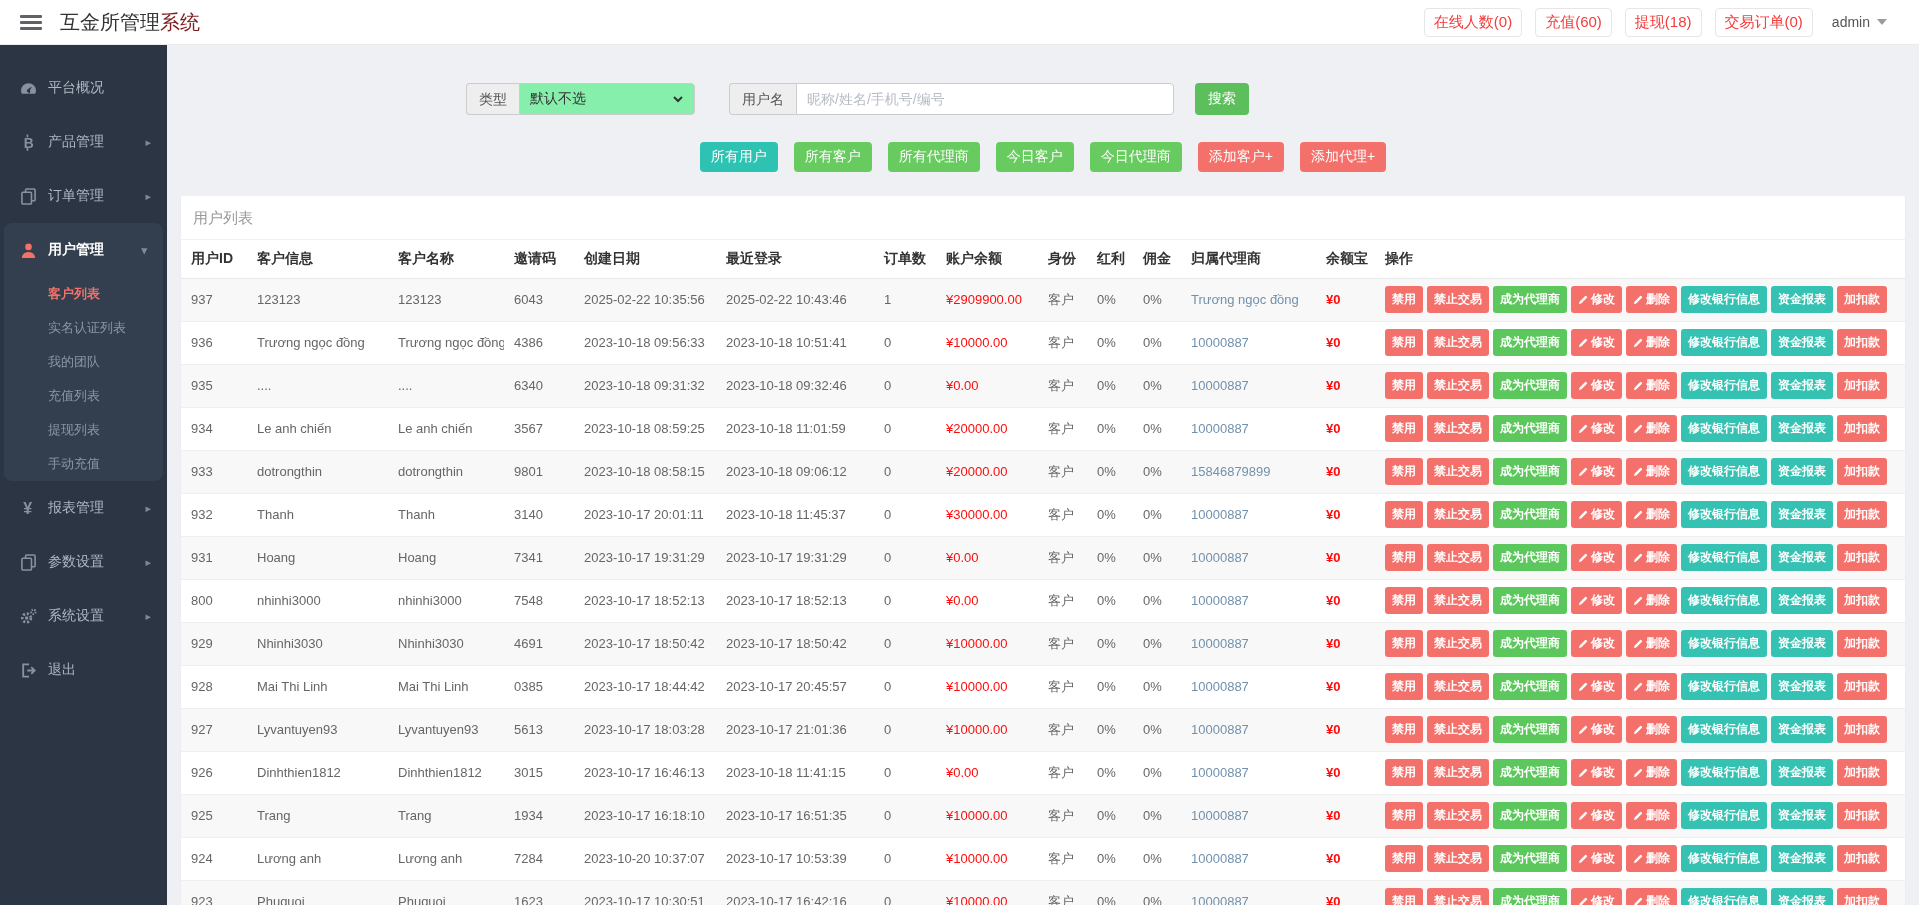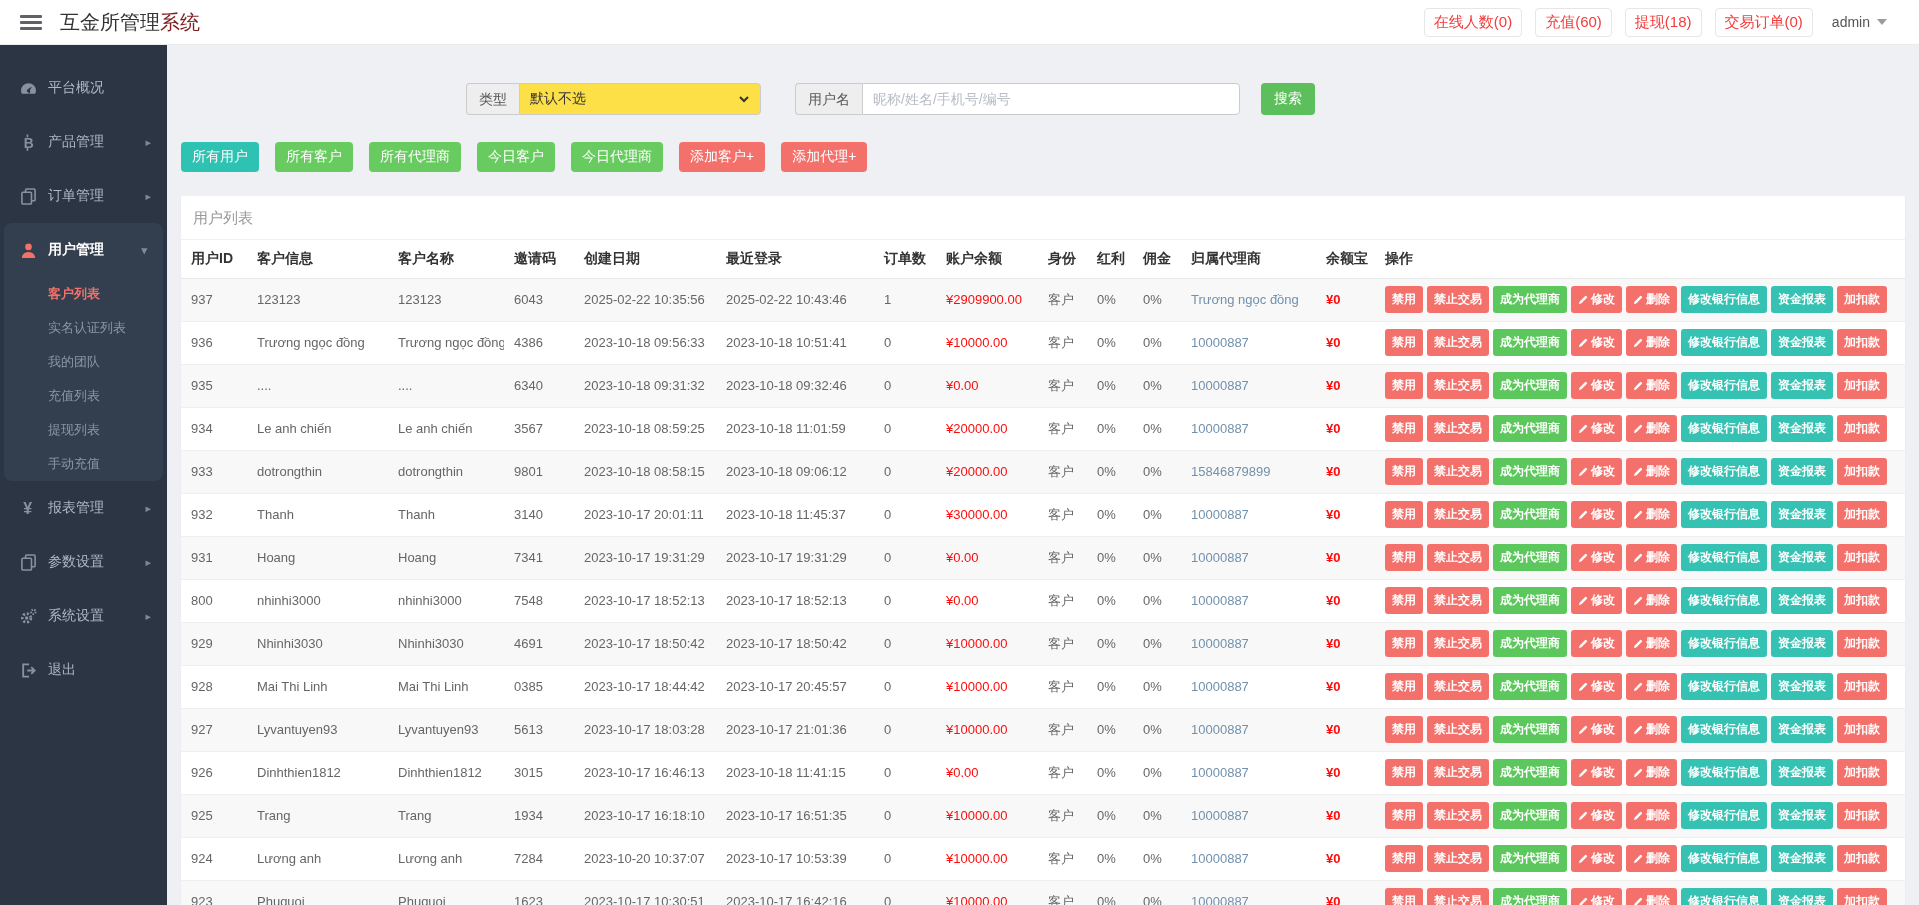--- a/index.html
+++ b/index.html
@@ -36,7 +36,7 @@
   .filter-row { margin-top:38px; margin-left:285px; display:flex; align-items:center; }
   .input-group { display:flex; height:32px; }
   .addon { background:#eee; border:1px solid #ccc; border-right:none; border-radius:4px 0 0 4px; padding:0 12px; line-height:30px; font-size:14px; color:#555; white-space:nowrap; }
-  .select-box { width:242px; background:#fde047; border:1px solid #ccc; border-radius:0 4px 4px 0; display:flex; align-items:center; justify-content:space-between; padding:0 10px; font-size:14px; color:#333; cursor:pointer; }
+  .select-box { width:176px; background:#86efac; border:1px solid #ccc; border-radius:0 4px 4px 0; display:flex; align-items:center; justify-content:space-between; padding:0 10px; font-size:14px; color:#333; cursor:pointer; }
   .text-input { width:378px; background:#fff; border:1px solid #ccc; border-radius:0 4px 4px 0; padding:0 10px; font-size:14px; color:#333; outline:none; }
   .text-input::placeholder { color:#b8bcc4; }
   .grp2 { margin-left:34px; }

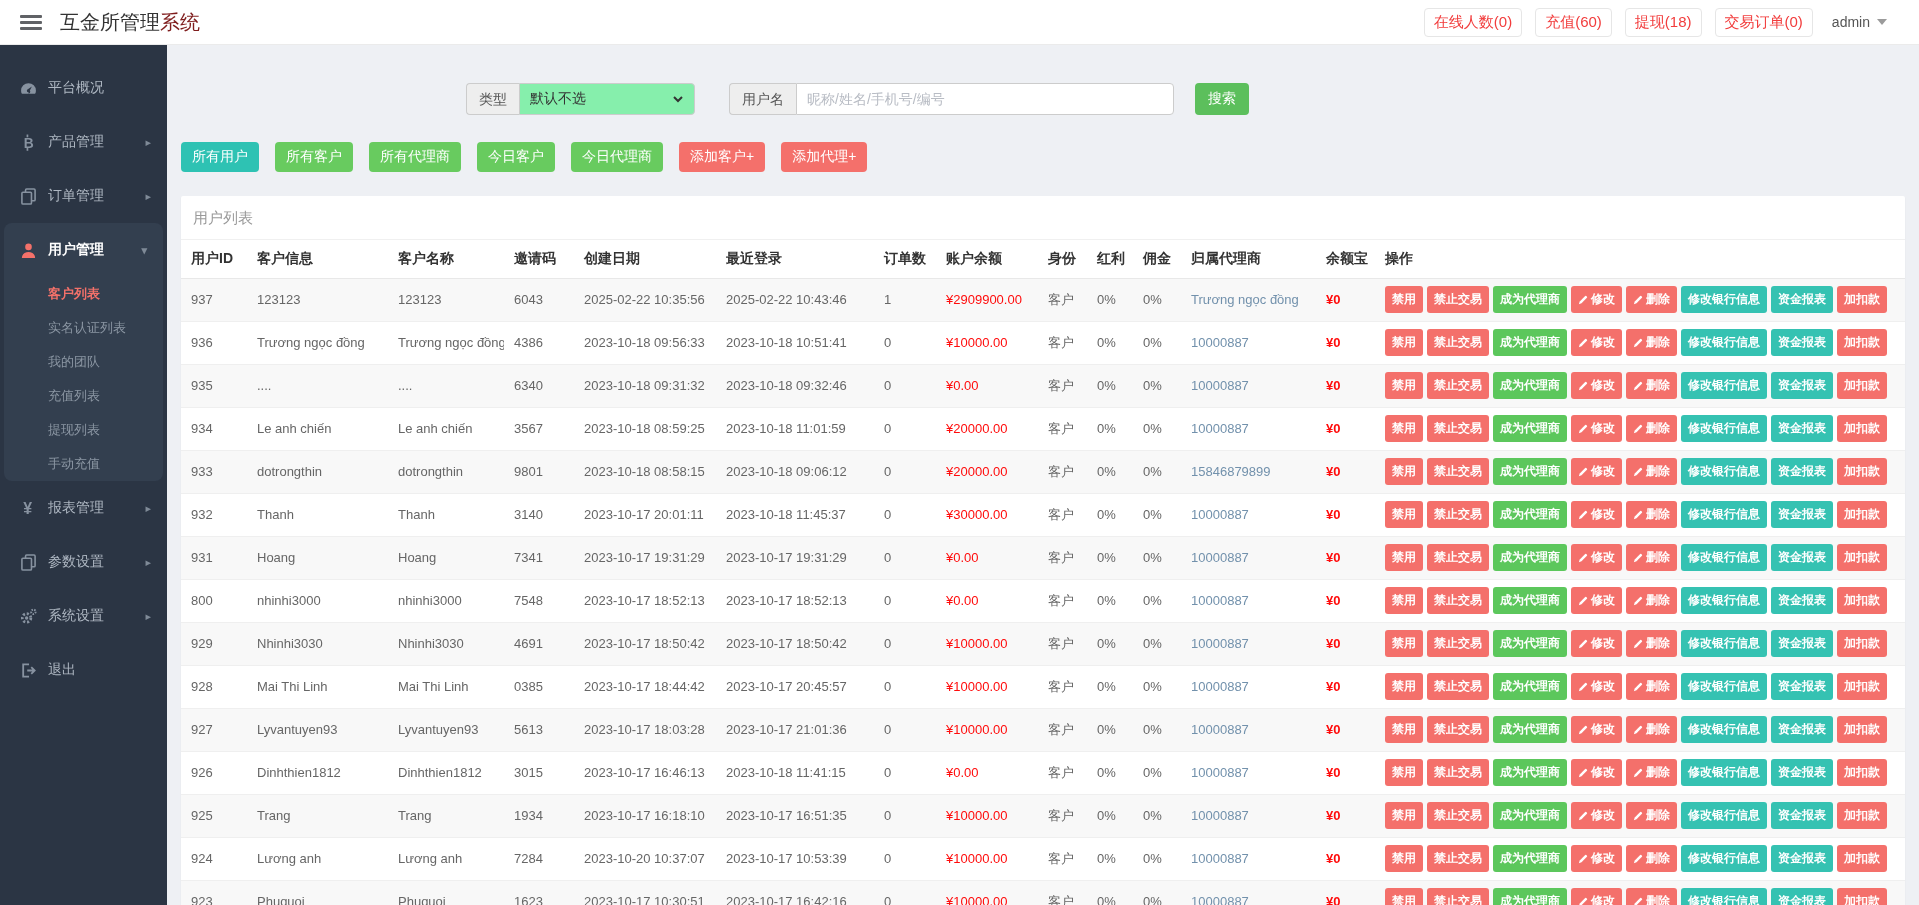--- a/index.html
+++ b/index.html
@@ -42,7 +42,7 @@
   .grp2 { margin-left:34px; }
   .search-btn { margin-left:21px; height:32px; padding:0 13px; background:#5cbf5c; border:none; border-radius:4px; color:#fff; font-size:14px; cursor:pointer; font-family:inherit; }
 
-  .quick-row { margin-top:27px; display:flex; gap:16px; }
+  .quick-row { margin-top:27px; display:flex; gap:16px;justify-content:center; }
   .quick-btn { height:30px; padding:0 11px; border:none; border-radius:4px; color:#fff; font-size:14px; cursor:pointer; white-space:nowrap; font-family:inherit; }
   .quick-btn.teal { background:#2ec2b3; }
   .quick-btn.green { background:#68cb5f; }

